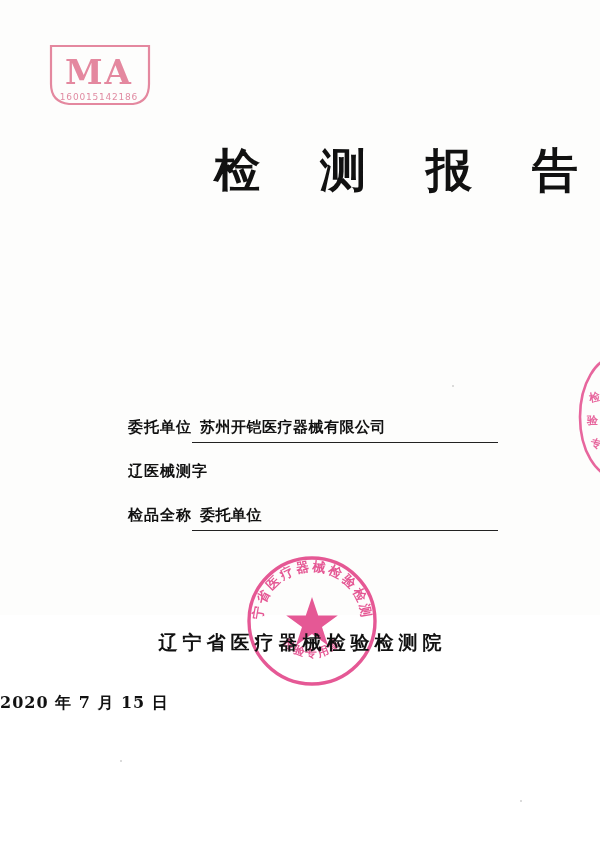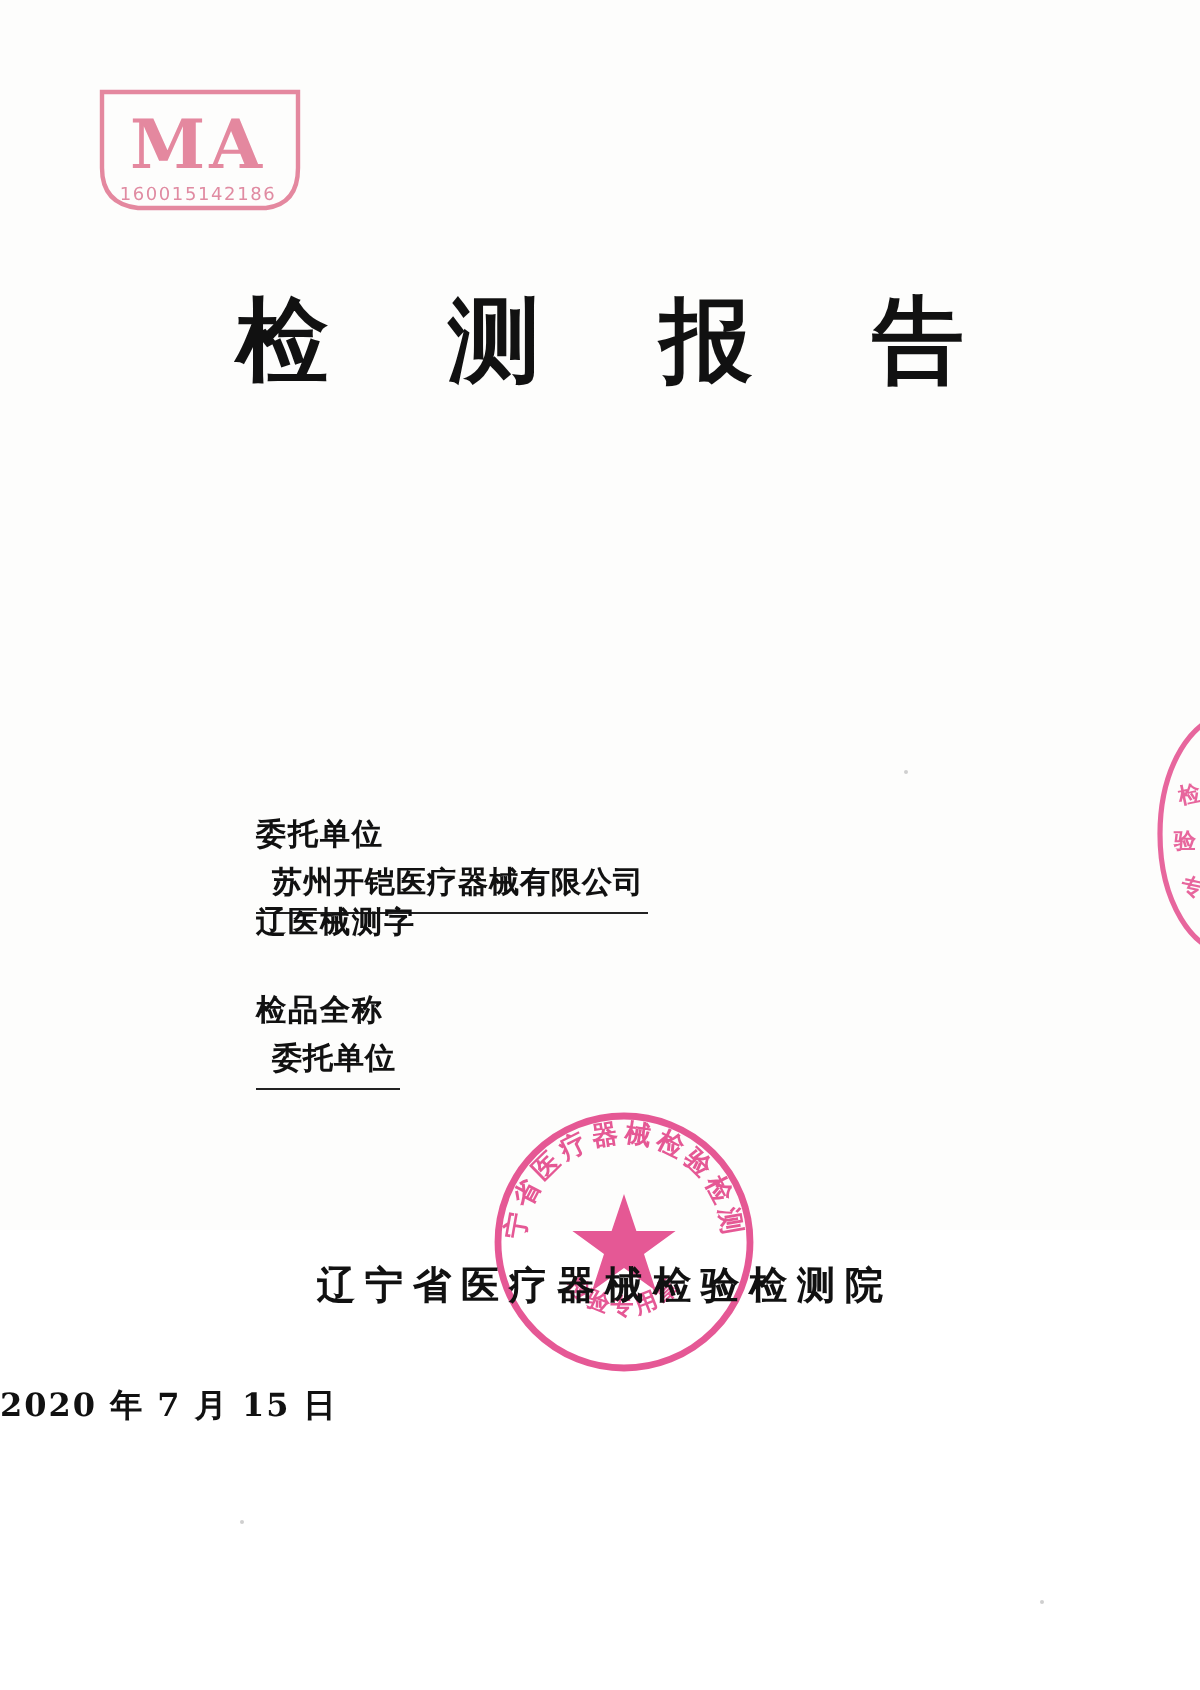--- a/index.html
+++ b/index.html
@@ -37,7 +37,7 @@
     top: 140px;
     left: 0;
     width: 600px;
-    text-align: center;
+    text-align: right;
     font-family: "DejaVu Serif", serif;
     font-size: 46px;
     font-weight: 700;

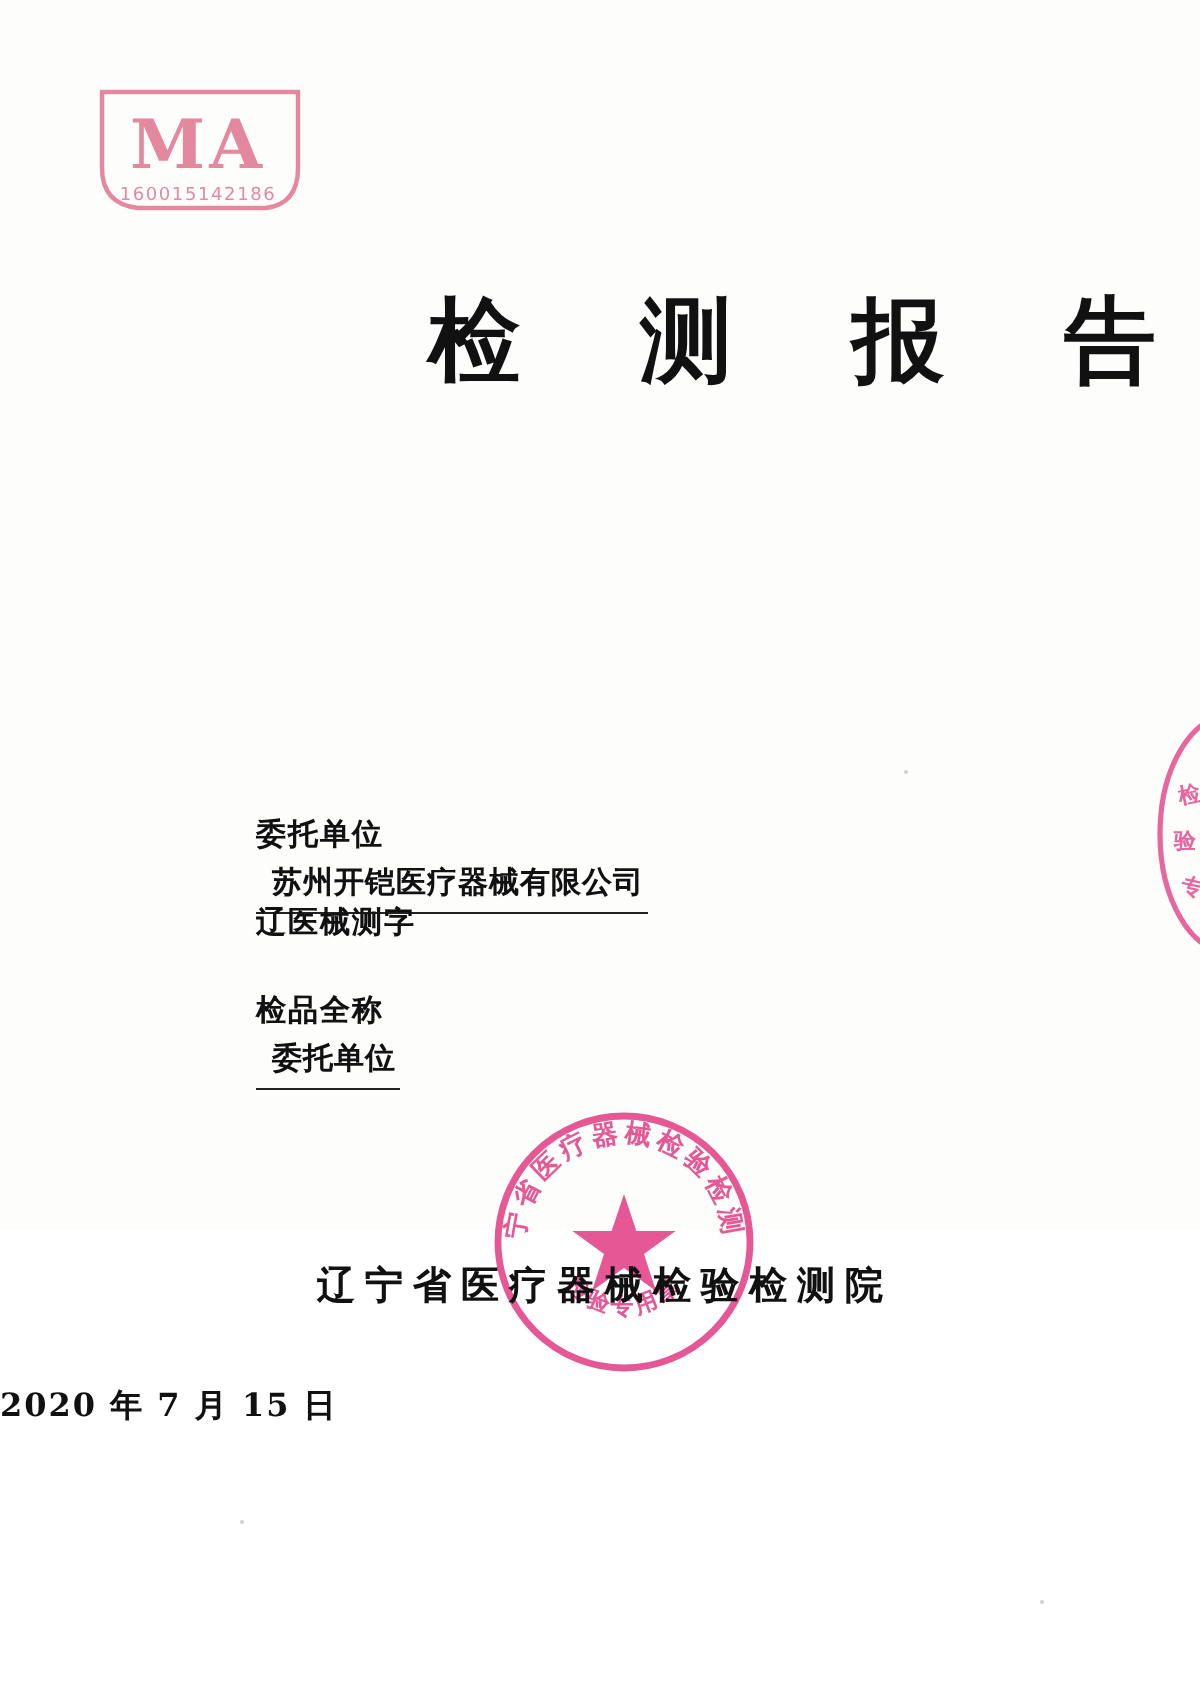--- a/index.html
+++ b/index.html
@@ -67,9 +67,8 @@
   }
   .field-row {
     display: flex;
-    align-items: flex-start;
+    align-items: center;
     height: 44px;
-    flex-direction: column;
   }
   .field-label {
     font-family: "DejaVu Serif", serif;

